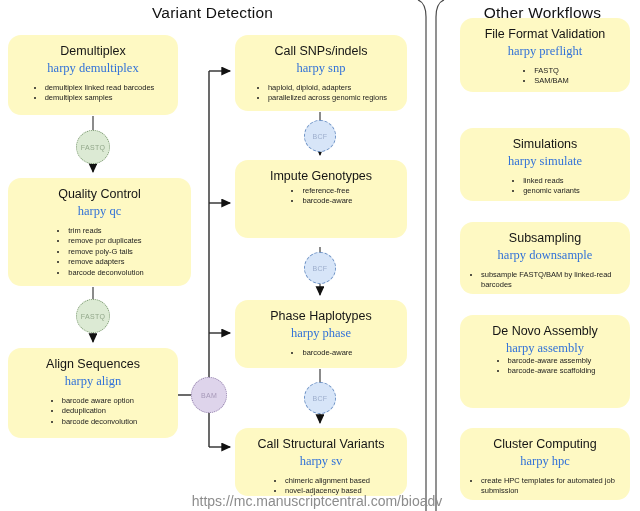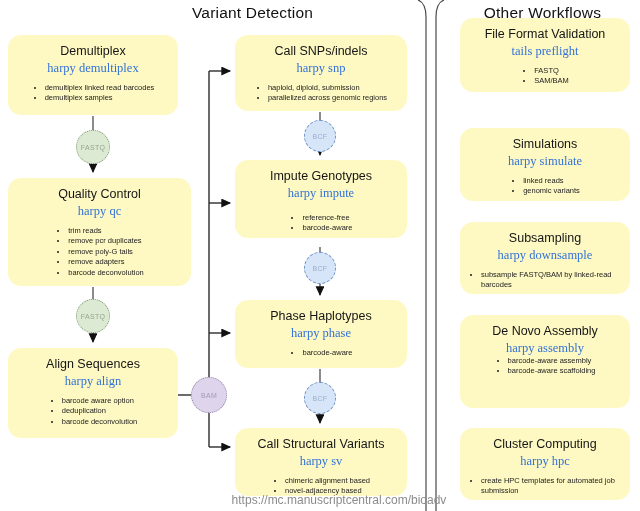--- a/index.html
+++ b/index.html
@@ -69,7 +69,7 @@
   <path d="M444,0 Q436,3 436,17 V511" stroke="#4a4a4a" stroke-width="1.2" fill="none"></path>
 </svg>
 
-<div class="section-title" style="left:0;width:425px;margin-left:40px;">Variant Detection</div>
+<div class="section-title" style="left:0;width:425px;">Variant Detection</div>
 <div class="section-title" style="left:445px;width:195px;">Other Workflows</div>
 
 <div class="box" style="left:8px;top:35px;width:170px;height:80px">

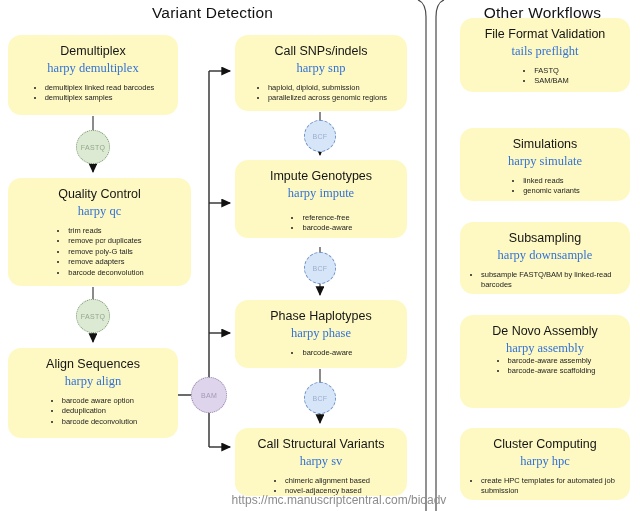--- a/index.html
+++ b/index.html
@@ -140,7 +140,7 @@
 
 <div class="box" style="left:460px;top:18px;width:170px;height:74px">
   <div class="box-title">File Format Validation</div>
-  <div class="box-cmd last">tails preflight</div>
+  <div class="box-cmd last">harpy preflight</div>
   <ul class="bullets">
     <li>FASTQ</li>
     <li>SAM/BAM</li>

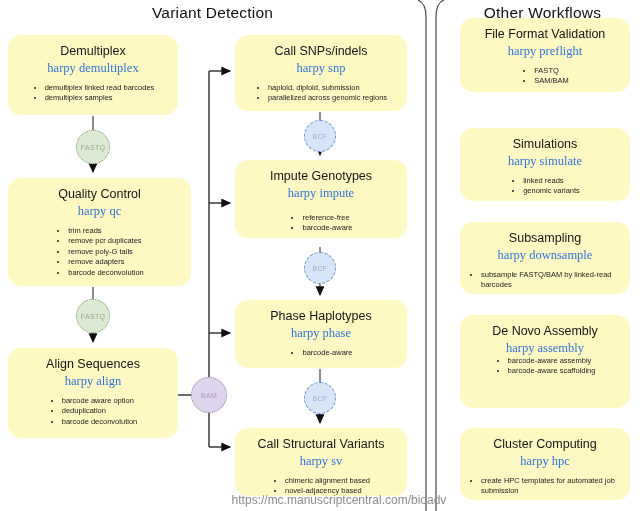--- a/index.html
+++ b/index.html
@@ -107,7 +107,7 @@
   <div class="box-title">Call SNPs/indels</div>
   <div class="box-cmd last">harpy snp</div>
   <ul class="bullets">
-    <li>haploid, diploid, submission</li>
+    <li>haploid, diploid, adapters</li>
     <li>parallelized across genomic regions</li>
   </ul>
 </div>

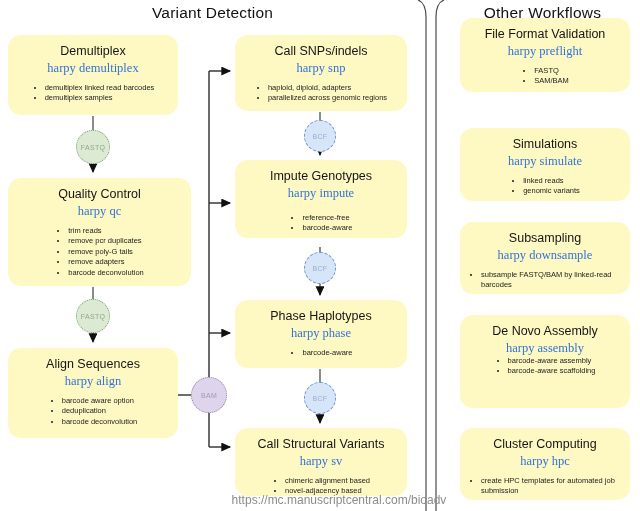--- a/index.html
+++ b/index.html
@@ -114,7 +114,6 @@
 
 <div class="box" style="left:235px;top:160px;width:172px;height:78px">
   <div class="box-title">Impute Genotypes</div>
-  <div class="box-cmd last" style="margin-bottom:12px">harpy impute</div>
   <ul class="bullets">
     <li>reference-free</li>
     <li>barcode-aware</li>

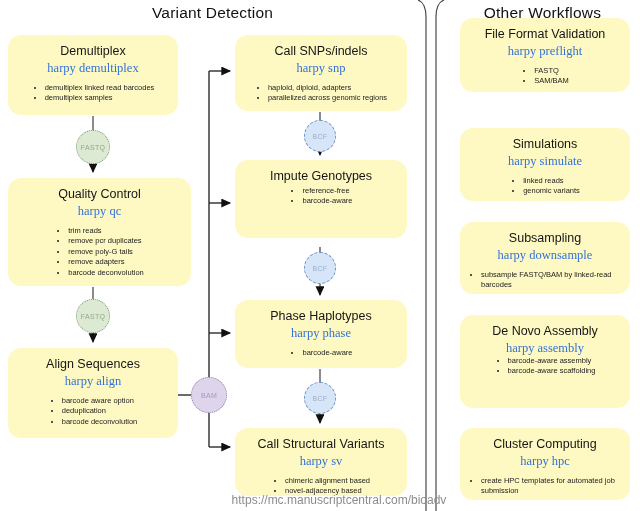--- a/index.html
+++ b/index.html
@@ -37,8 +37,8 @@
   .fnode.bcf{background:#d7e5f8;border:1.5px dashed #6e93c6;color:#9cadcc;}
   .fnode.bam{background:#ded4eb;border:1.5px dotted #9583ad;color:#a698b8;}
   .footer{
-    position:absolute;left:203px;top:493px;width:272px;z-index:1;
-    text-align:center;font-size:12px;color:#8c8c8c;
+    position:absolute;left:181px;top:493px;width:272px;z-index:1;
+    text-align:center;font-size:14px;color:#8c8c8c;
   }
 </style>
 </head>

